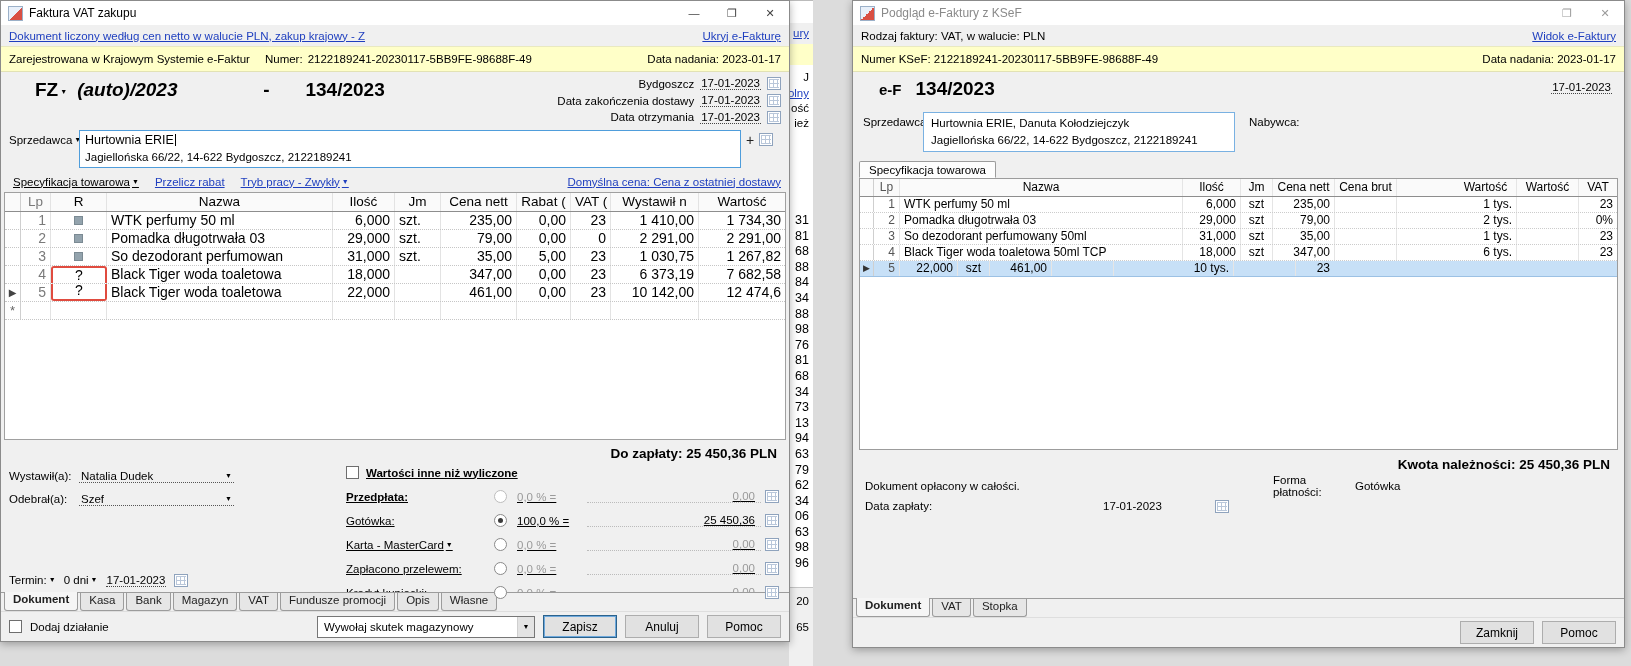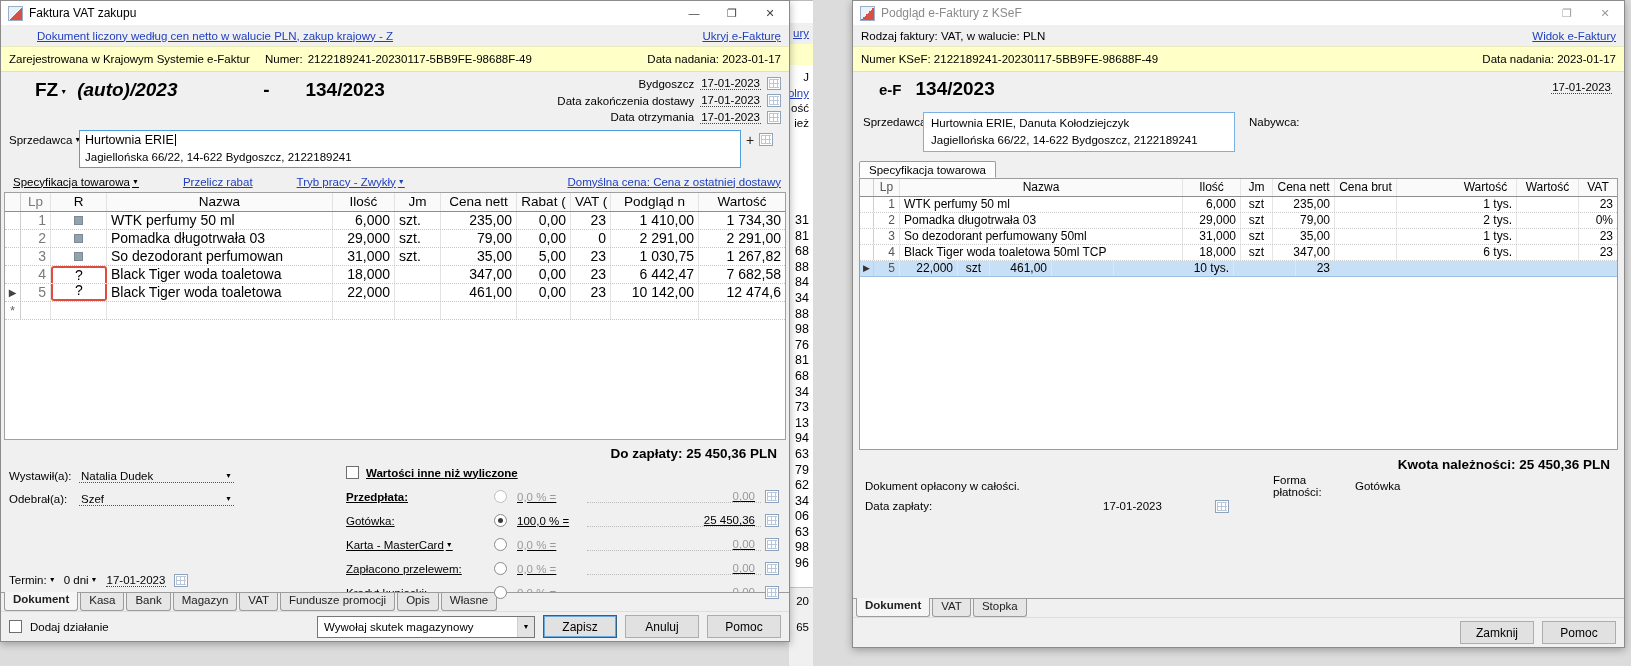--- a/index.html
+++ b/index.html
@@ -5,7 +5,7 @@
 *{margin:0;padding:0;box-sizing:border-box;}
 html,body{width:1631px;height:666px;}
 body{position:relative;background:#dcdcdc;font-family:"Liberation Sans","DejaVu Sans",sans-serif;font-size:12px;color:#000;overflow:hidden;}
-a{cursor:pointer;margin-left:28px;}
+a{cursor:pointer;}
 .spacer{flex:1;}
 .window{position:absolute;top:0;background:#f0f0f0;border:1px solid #8b8b8b;display:flex;flex-direction:column;box-shadow:0 2px 8px rgba(0,0,0,.3);}
 #left-window{left:0;width:790px;height:642px;z-index:3;}

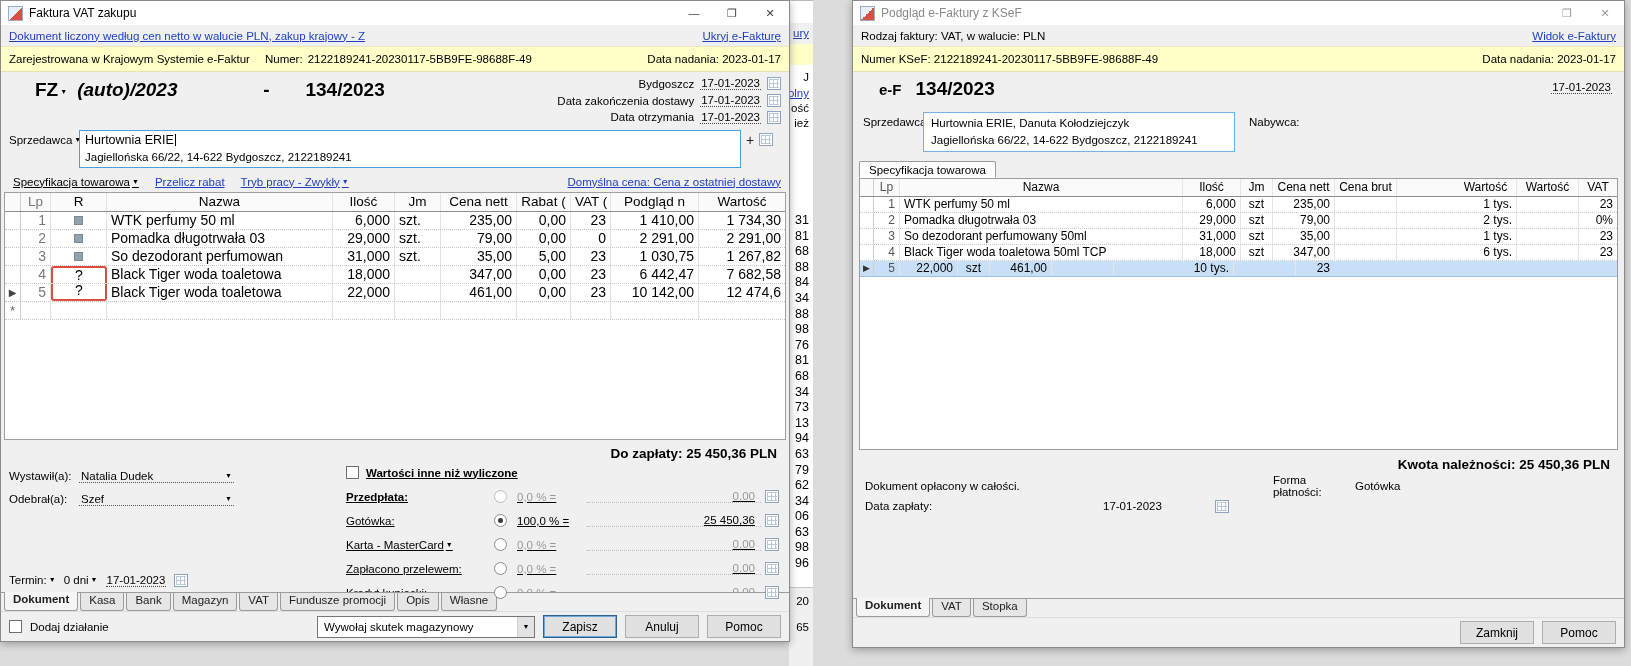--- a/index.html
+++ b/index.html
@@ -266,7 +266,7 @@
       <span class="lt-cell lc-cn">Cena nett</span>
       <span class="lt-cell lc-rb">Rabat (</span>
       <span class="lt-cell lc-vt">VAT (</span>
-      <span class="lt-cell lc-wn">Podgląd n</span>
+      <span class="lt-cell lc-wn">Wystawił n</span>
       <span class="lt-cell lc-w">Wartość</span>
     </div>
 

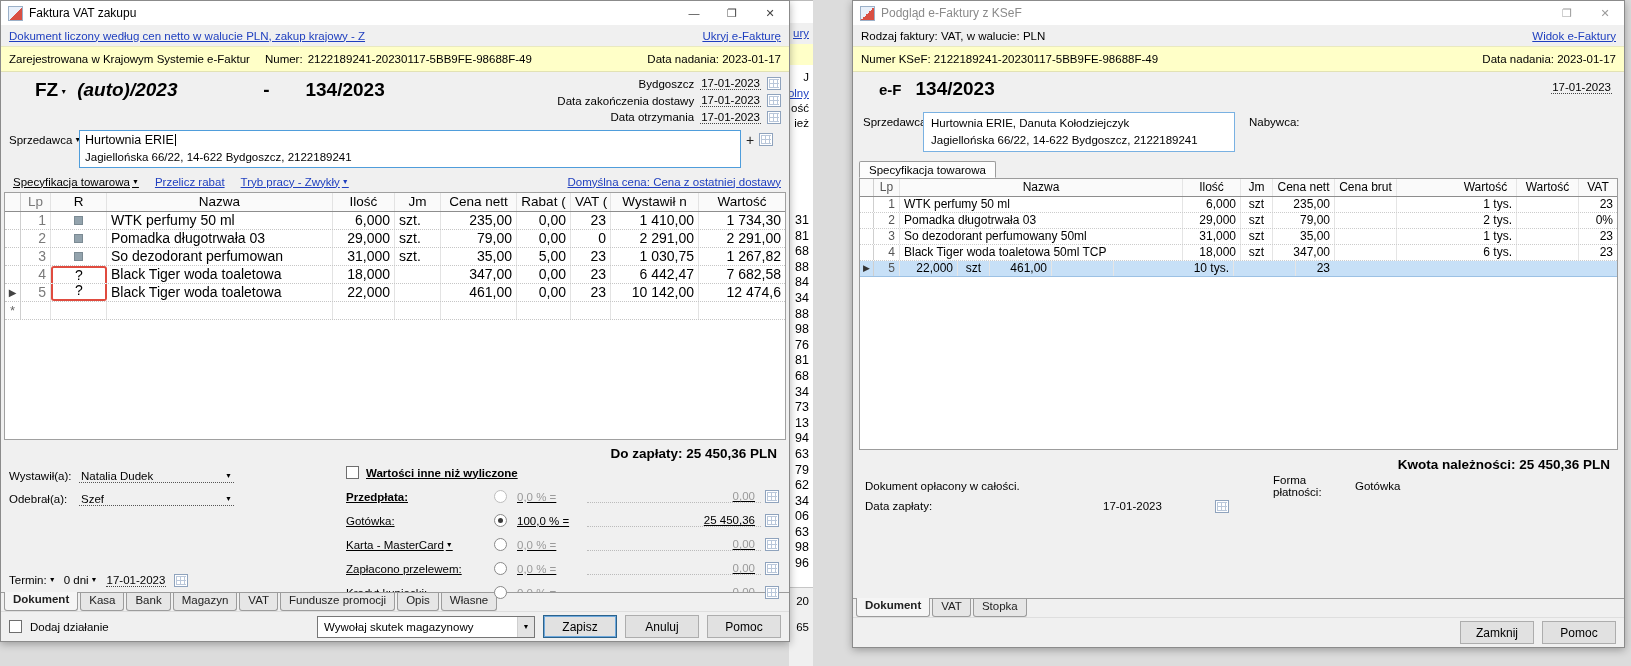--- a/index.html
+++ b/index.html
@@ -319,7 +319,7 @@
       <span class="lt-cell lc-cn">347,00</span>
       <span class="lt-cell lc-rb">0,00</span>
       <span class="lt-cell lc-vt">23</span>
-      <span class="lt-cell lc-wn">6 442,47</span>
+      <span class="lt-cell lc-wn">6 373,19</span>
       <span class="lt-cell lc-w">7 682,58</span>
     </div>
     <div class="lt-row">

